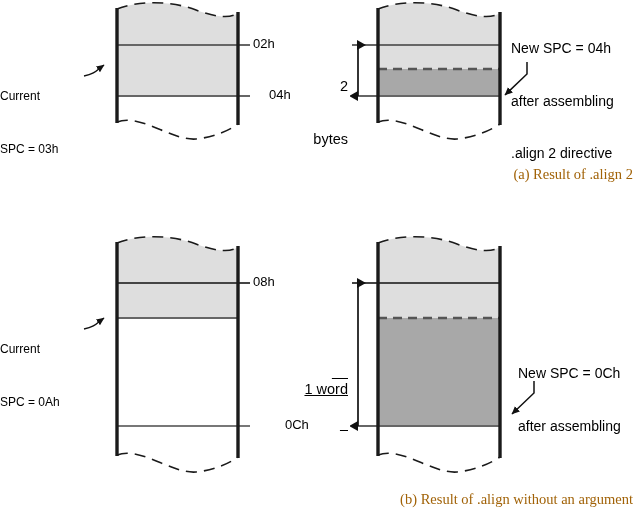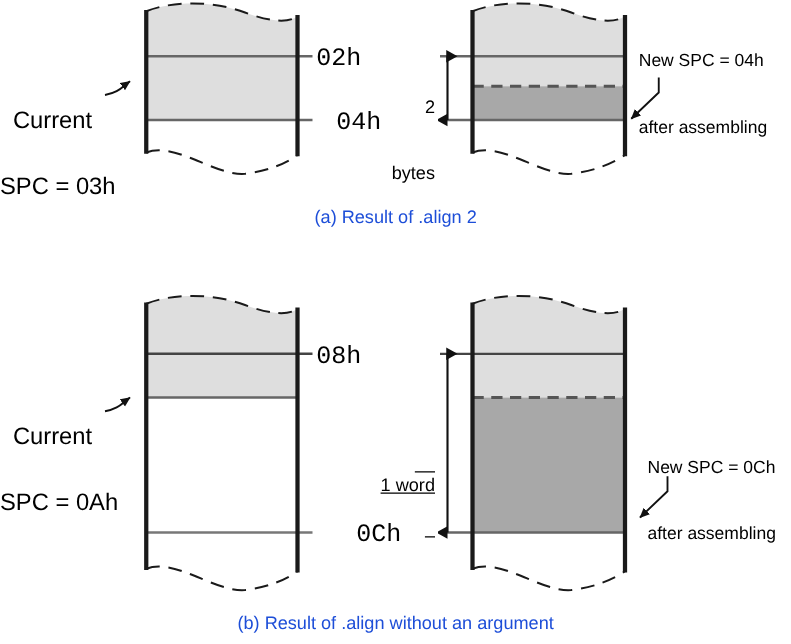--- a/index.html
+++ b/index.html
@@ -32,9 +32,8 @@
   }
   .addr-label {
     position: absolute;
-    font-size: 20px;
-    white-space: pre;
-    font-family: Liberation Mono, monospace;
+    font-size: 13px;
+    white-space: pre;
   }
   .dim-label {
     position: absolute;

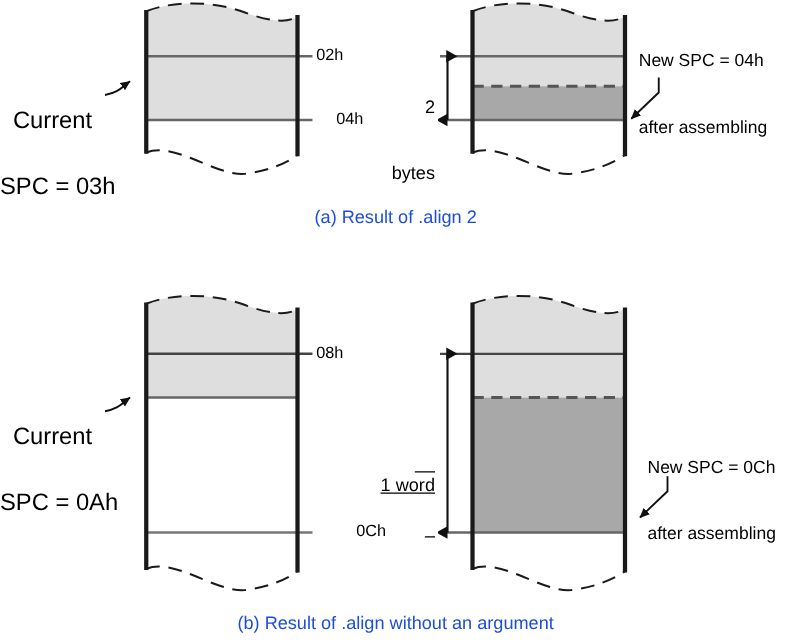--- a/index.html
+++ b/index.html
@@ -50,9 +50,9 @@
   }
   .left-label {
     position: absolute;
-    font-size: 19px;
+    font-size: 12px;
     line-height: 17.5px;
-    text-align: center;
+    text-align: left;
     white-space: pre;
   }
 </style>

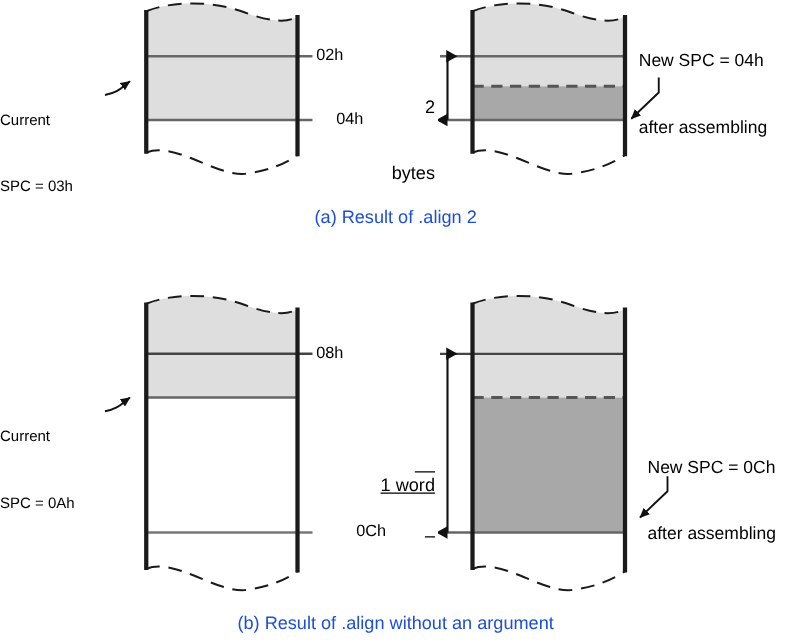--- a/index.html
+++ b/index.html
@@ -199,6 +199,7 @@
   <div class="annot" style="left:511px; top:5px;">
     <div>New SPC = 04h</div>
     <div>after assembling</div>
+    <div>.align 2 directive</div>
   </div>
 
   <div class="caption" style="left:0px; top:166px; width:633px;">(a) Result of .align 2</div>

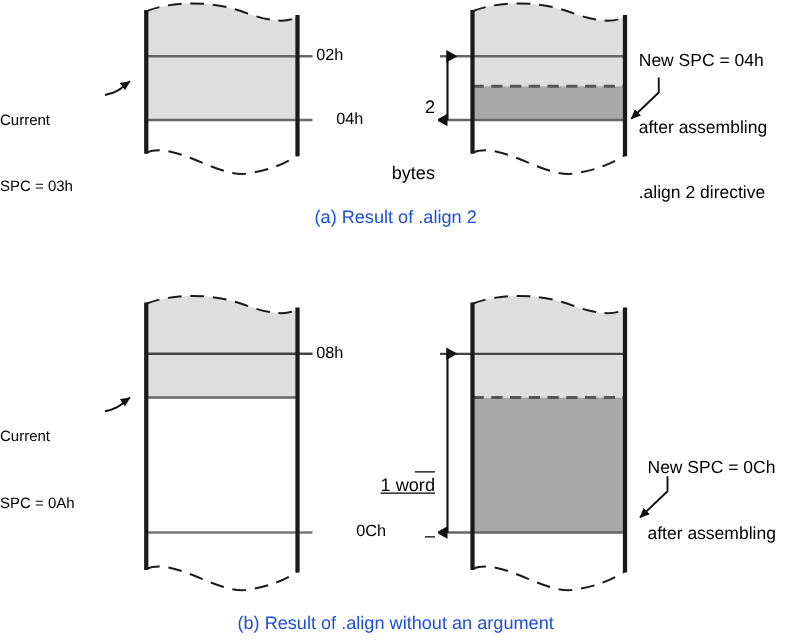--- a/index.html
+++ b/index.html
@@ -24,11 +24,11 @@
   }
   .caption {
     position: absolute;
-    font-family: Liberation Sans, sans-serif;
+    font-family: Liberation Serif, serif;
     font-size: 14.5px;
-    color: #1d4ed8;
-    white-space: pre;
-    text-align: center;
+    color: #a16207;
+    white-space: pre;
+    text-align: right;
   }
   .addr-label {
     position: absolute;

